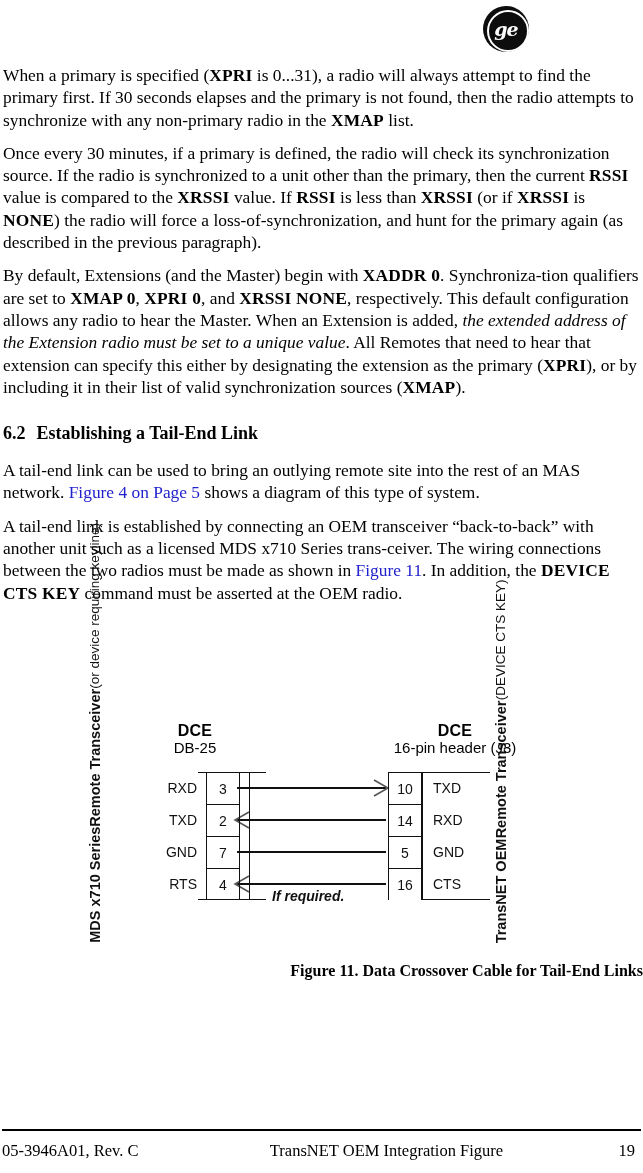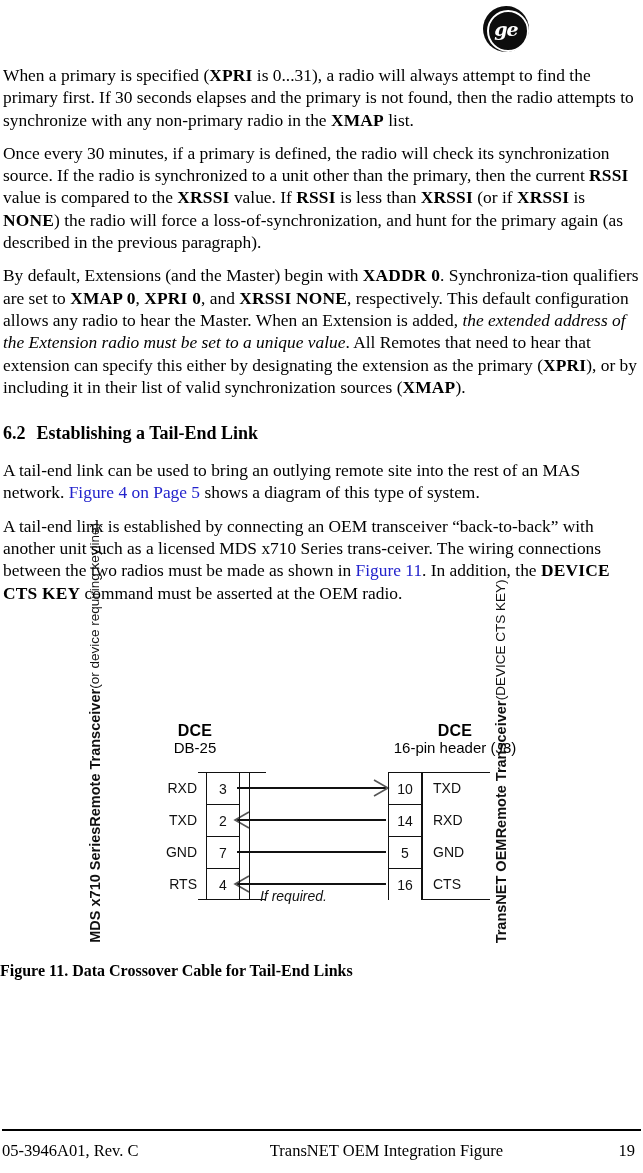--- a/index.html
+++ b/index.html
@@ -233,11 +233,11 @@
 
   .if-required {
     position: absolute;
-    left: 260px;
+    left: 272px;
     top: 888px;
     font-family: "Liberation Sans", sans-serif;
     font-style: italic;
-    font-weight: 400;
+    font-weight: 700;
     font-size: 14px;
     color: #111;
   }

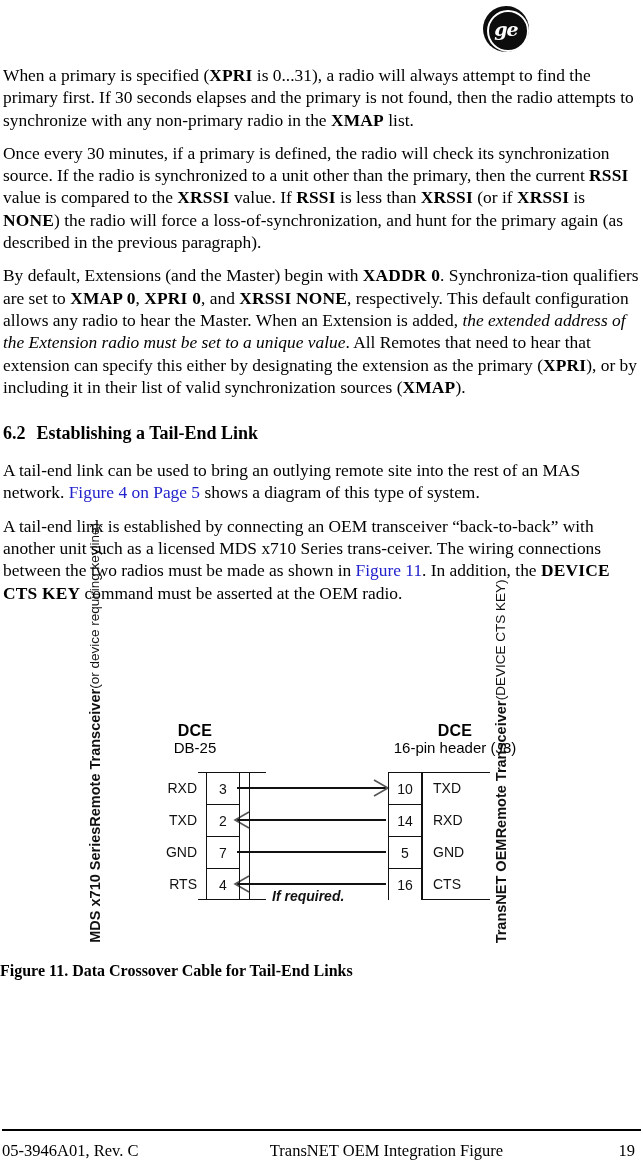--- a/index.html
+++ b/index.html
@@ -247,7 +247,7 @@
     left: 0;
     top: 962px;
     width: 643px;
-    text-align: left;
+    text-align: right;
     font-family: "Liberation Serif", serif;
     font-weight: 700;
     font-size: 16px;

